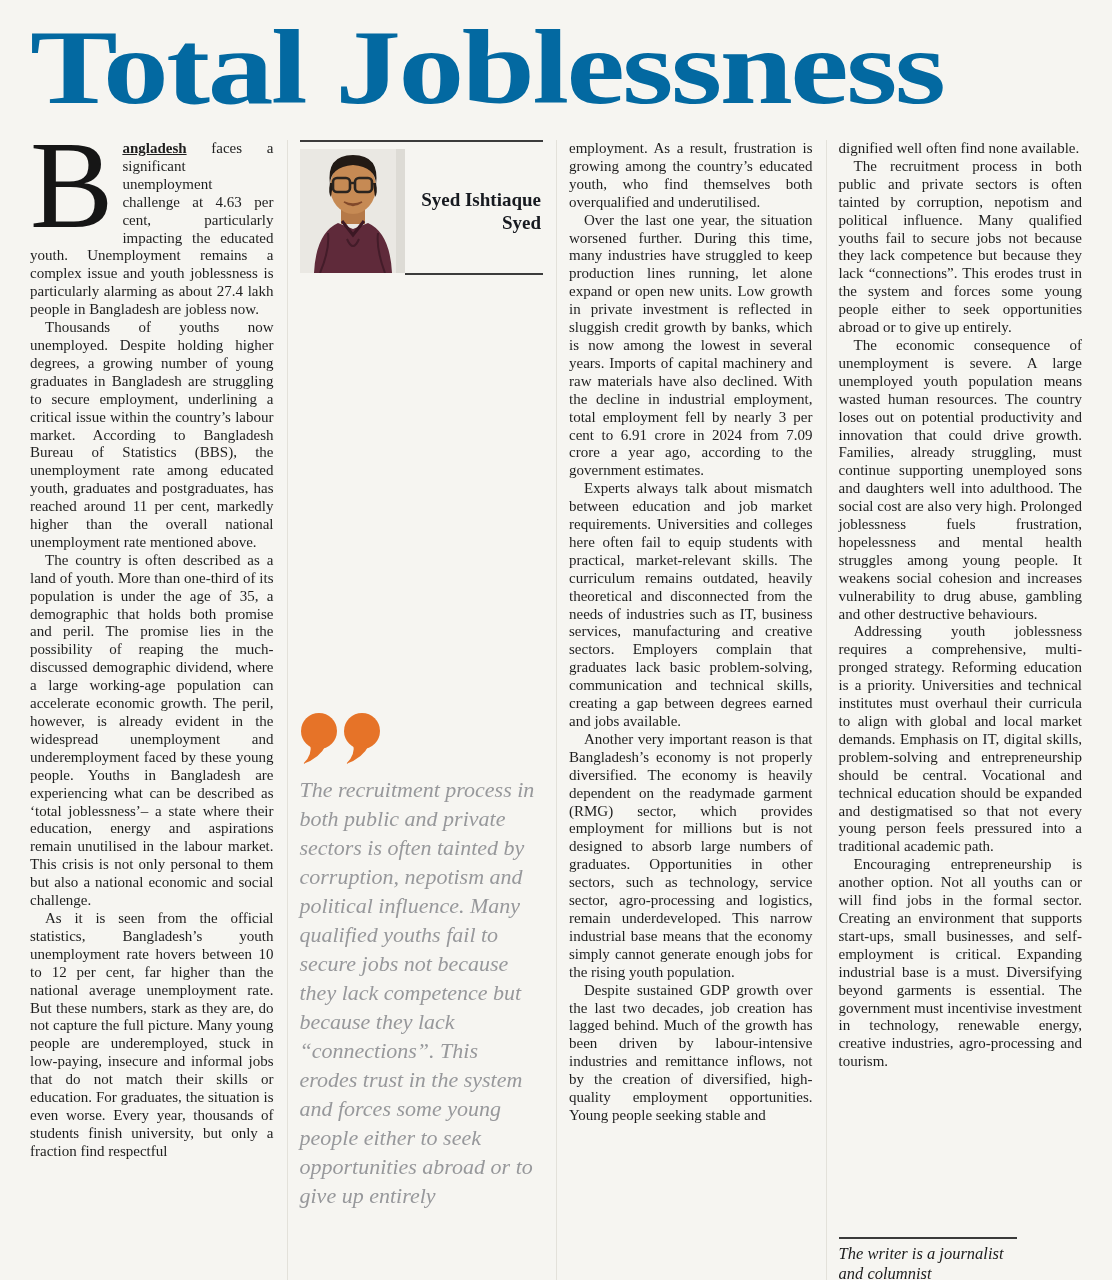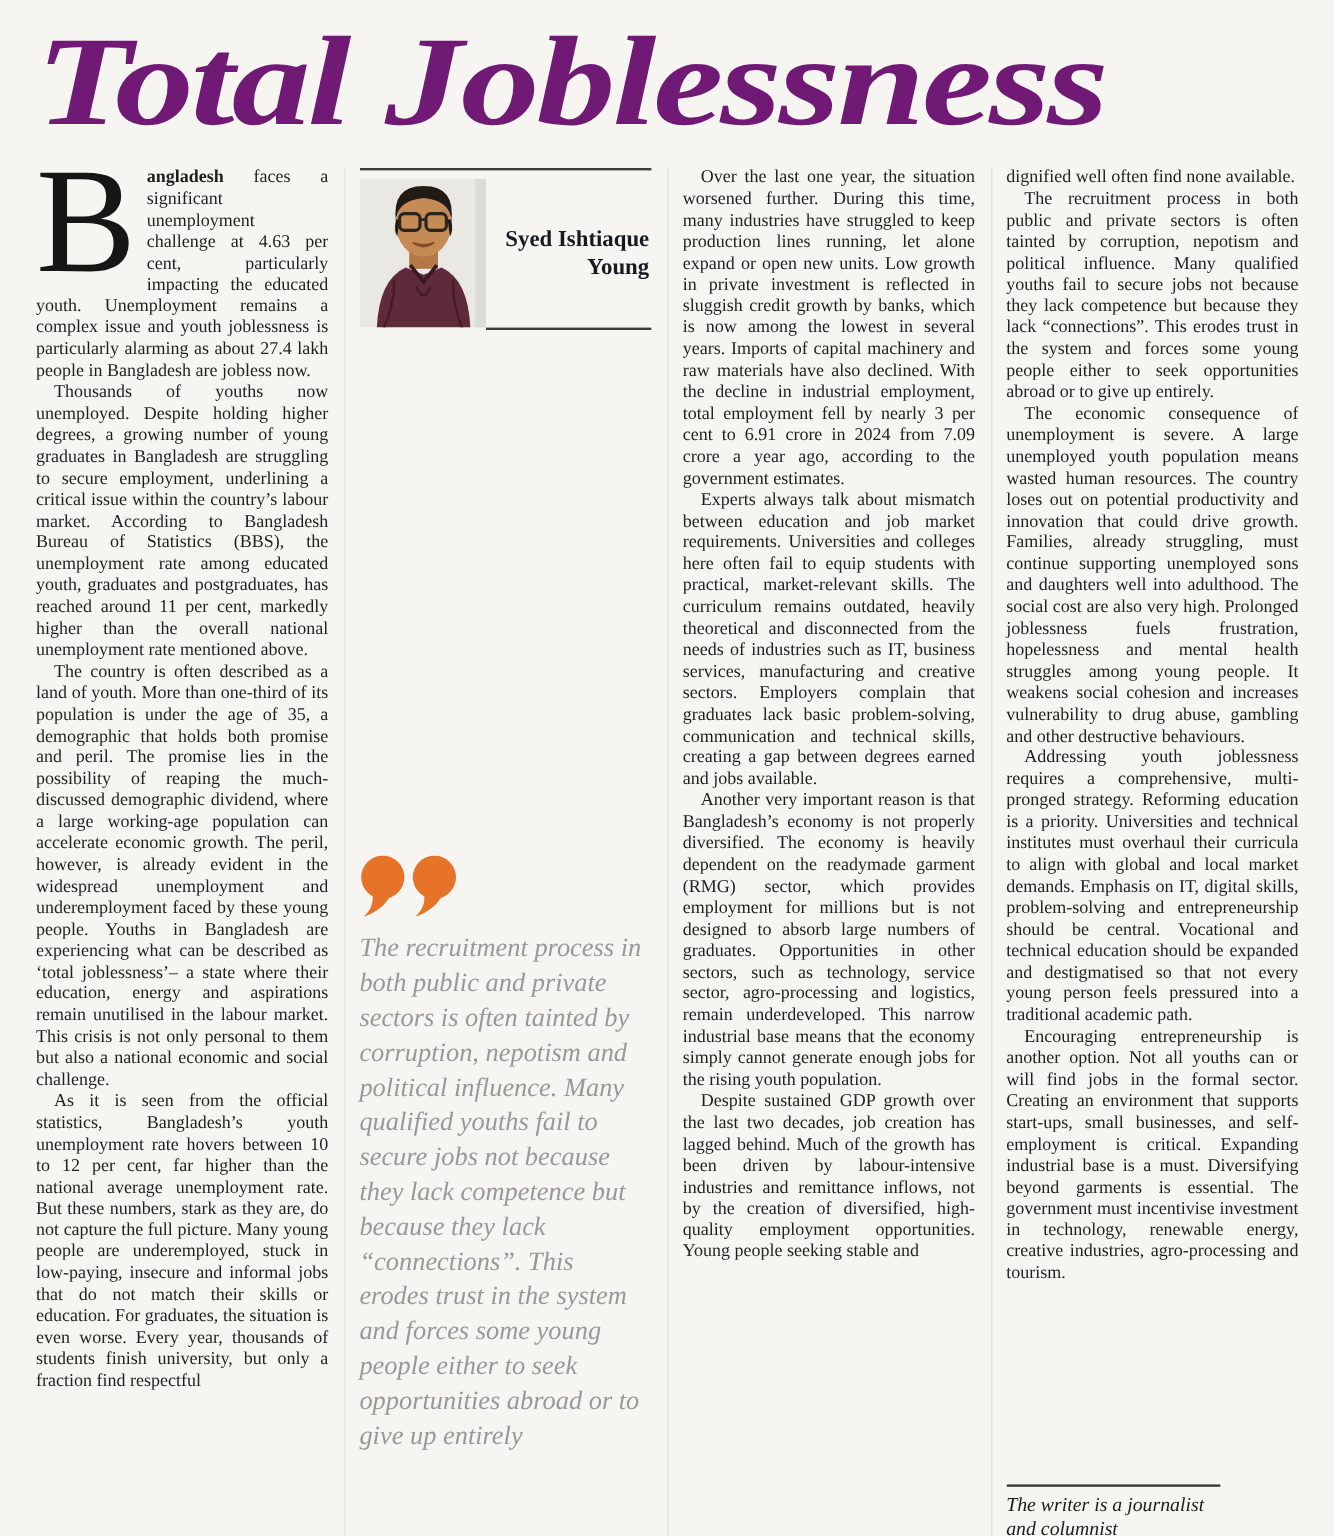--- a/index.html
+++ b/index.html
@@ -15,9 +15,8 @@
   .headline{
     margin:0 0 16px 0;padding:0;height:110px;
     font-family:"Liberation Serif", serif;
-    font-weight:700;font-size:106px;line-height:108px;color:#701a75;
+    font-weight:700;font-size:106px;line-height:108px;color:#0369a1;
     white-space:nowrap;
-    font-style:italic;
   }
   .headline .stretch{display:inline-block;transform:scaleX(1.24);transform-origin:left center;letter-spacing:-2px;}
 

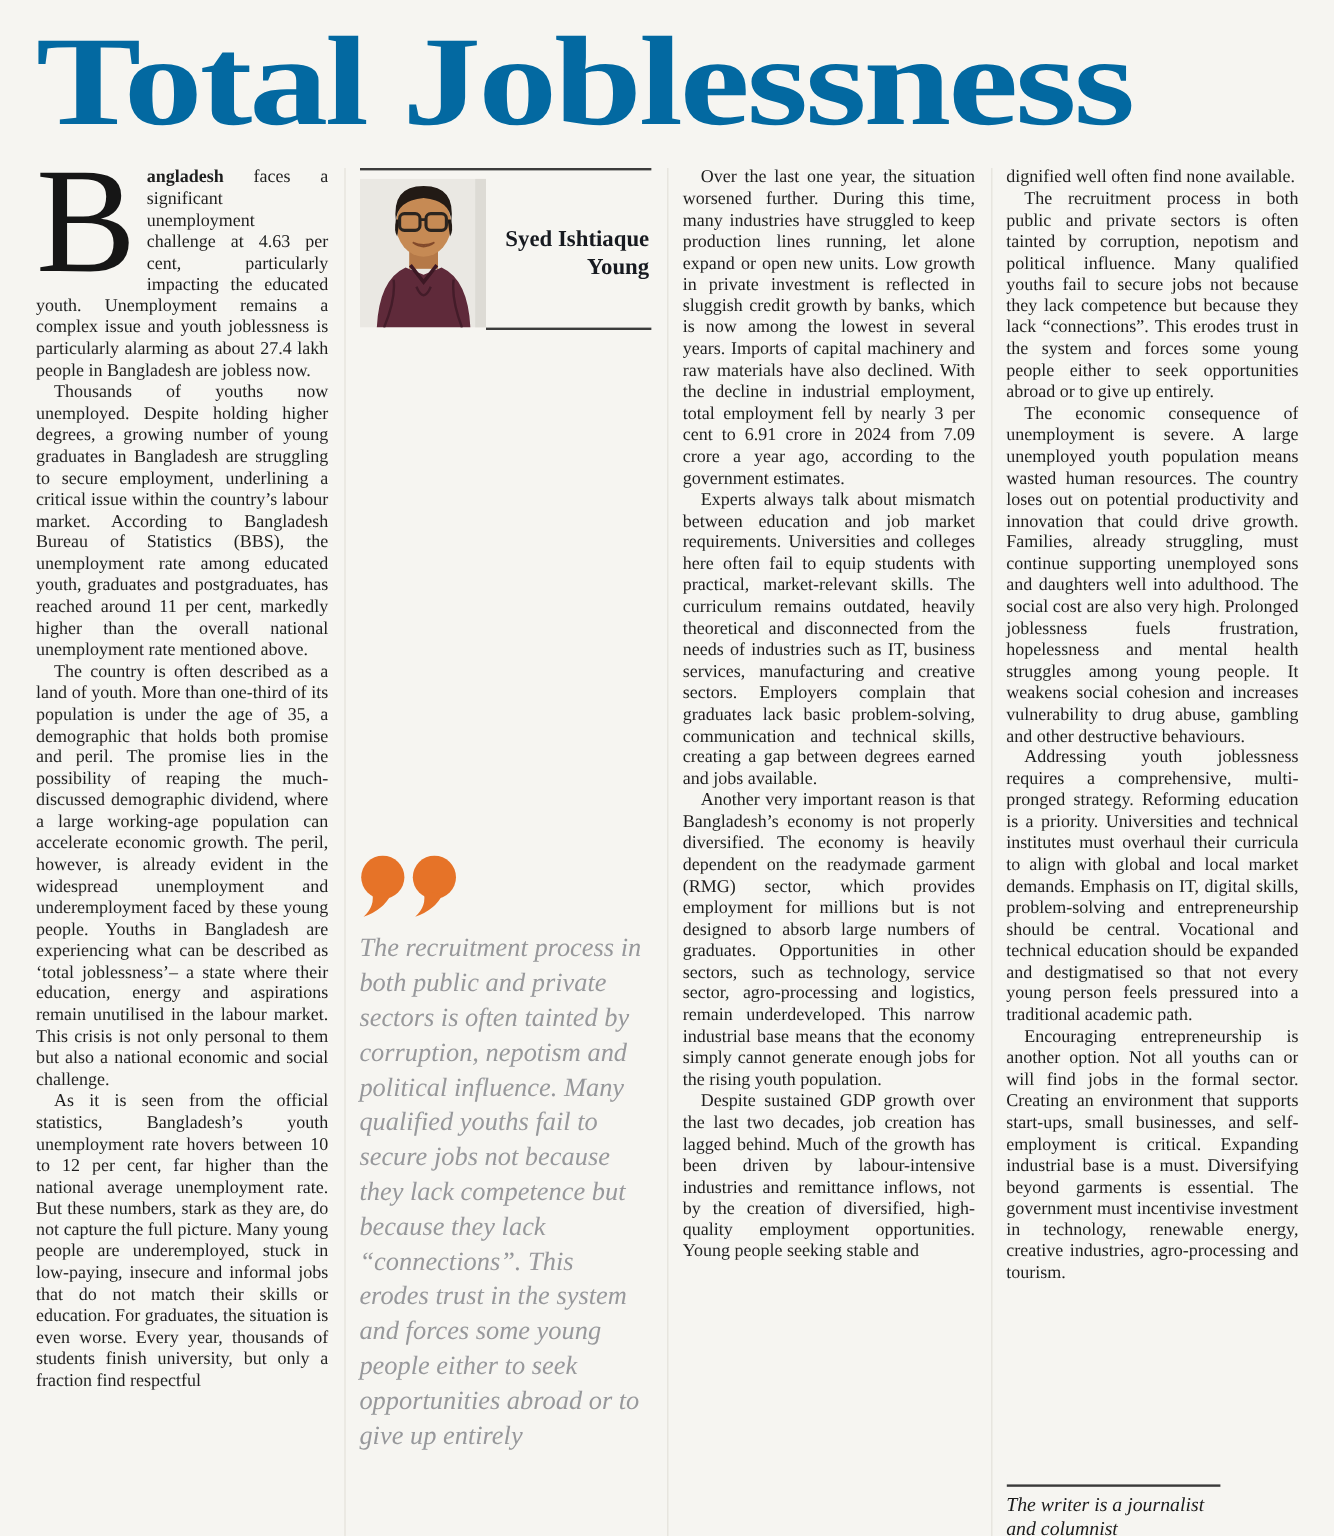--- a/index.html
+++ b/index.html
@@ -40,7 +40,7 @@
     font-size:125px;line-height:90px;
     padding:0 9px 0 0;color:#161616;
   }
-  .lead-bold{font-weight:700;}
+  .lead-bold{font-weight:700;text-decoration:underline;}
 
   
   .byline-block{

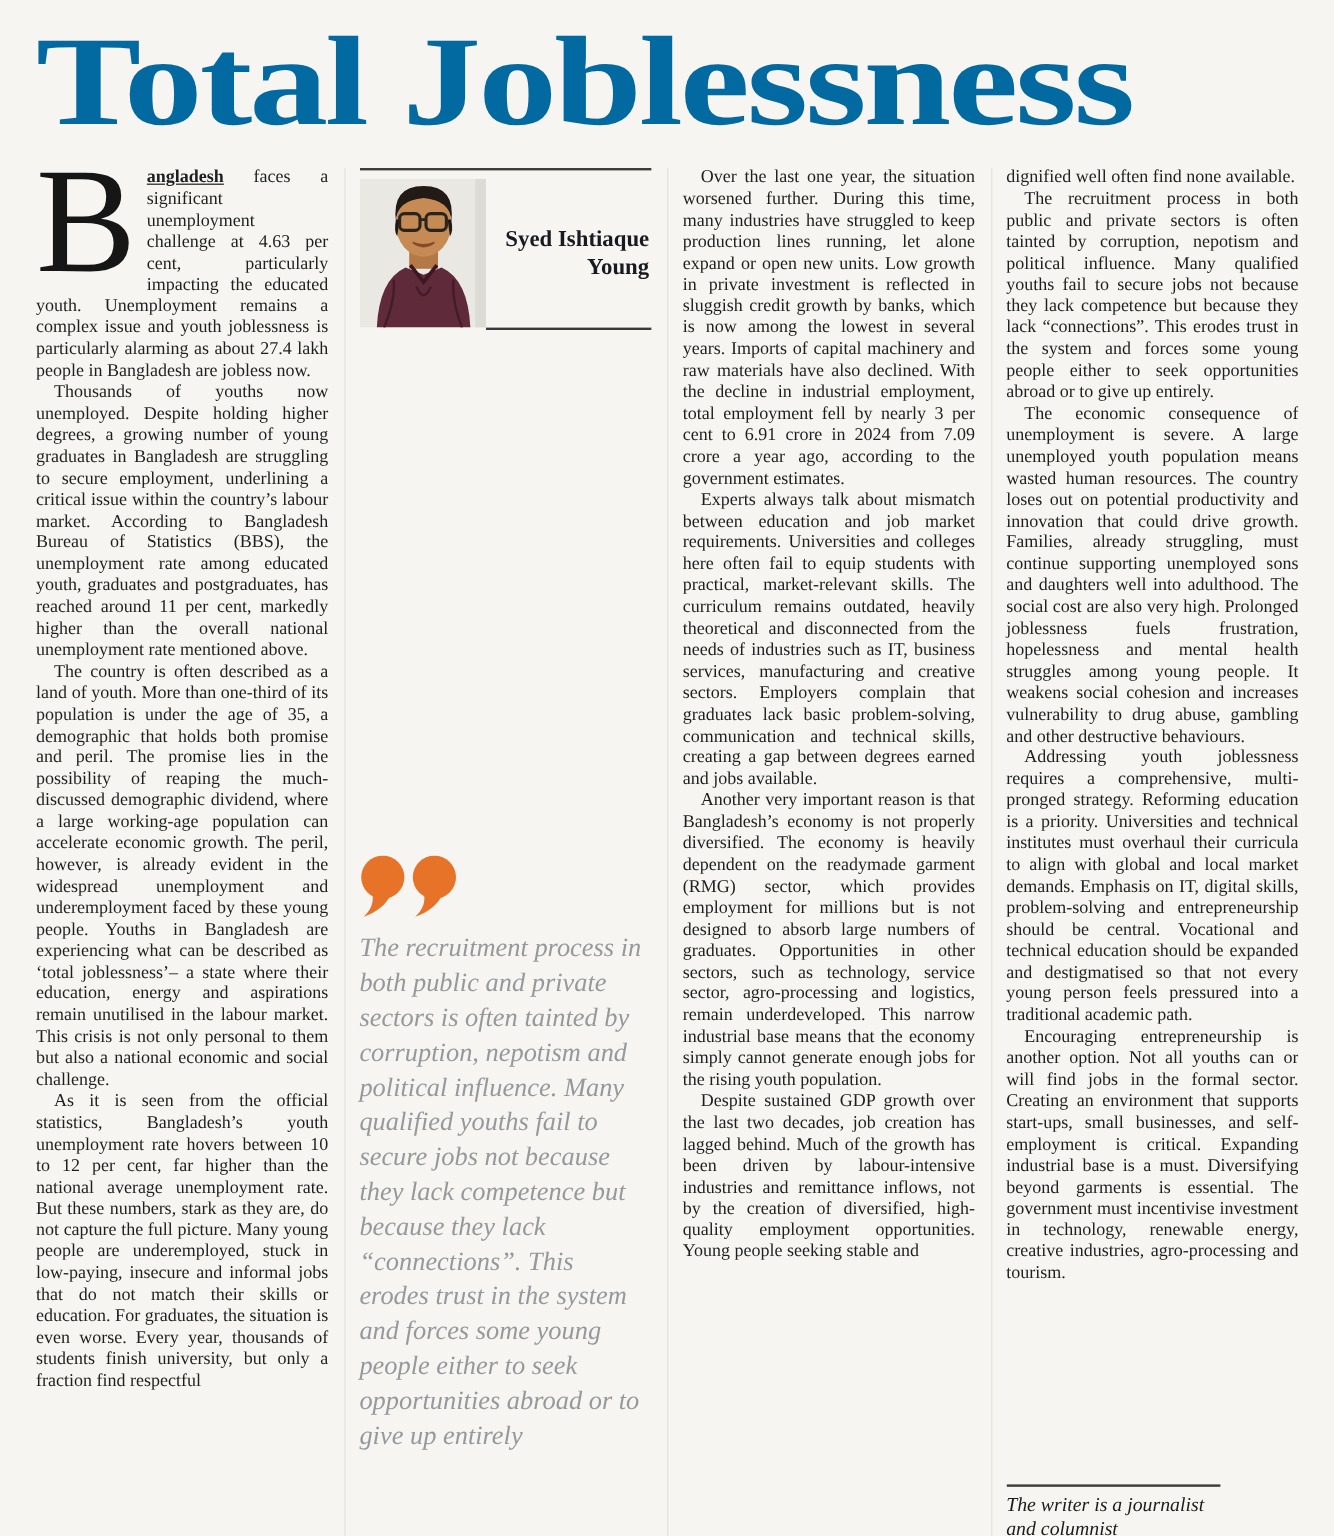--- a/index.html
+++ b/index.html
@@ -140,6 +140,7 @@
     </div>
 
     <div class="col">
+      <p class="para">employment. As a result, frustration is growing among the country’s educated youth, who find themselves both overqualified and underutilised.</p>
       <p class="para indent">Over the last one year, the situation worsened further. During this time, many industries have struggled to keep production lines running, let alone expand or open new units. Low growth in private investment is reflected in sluggish credit growth by banks, which is now among the lowest in several years. Imports of capital machinery and raw materials have also declined. With the decline in industrial employment, total employment fell by nearly 3 per cent to 6.91 crore in 2024 from 7.09 crore a year ago, according to the government estimates.</p>
       <p class="para indent">Experts always talk about mismatch between education and job market requirements. Universities and colleges here often fail to equip students with practical, market-relevant skills. The curriculum remains outdated, heavily theoretical and disconnected from the needs of industries such as IT, business services, manufacturing and creative sectors. Employers complain that graduates lack basic problem-solving, communication and technical skills, creating a gap between degrees earned and jobs available.</p>
       <p class="para indent">Another very important reason is that Bangladesh’s economy is not properly diversified. The economy is heavily dependent on the readymade garment (RMG) sector, which provides employment for millions but is not designed to absorb large numbers of graduates. Opportunities in other sectors, such as technology, service sector, agro-processing and logistics, remain underdeveloped. This narrow industrial base means that the economy simply cannot generate enough jobs for the rising youth population.</p>

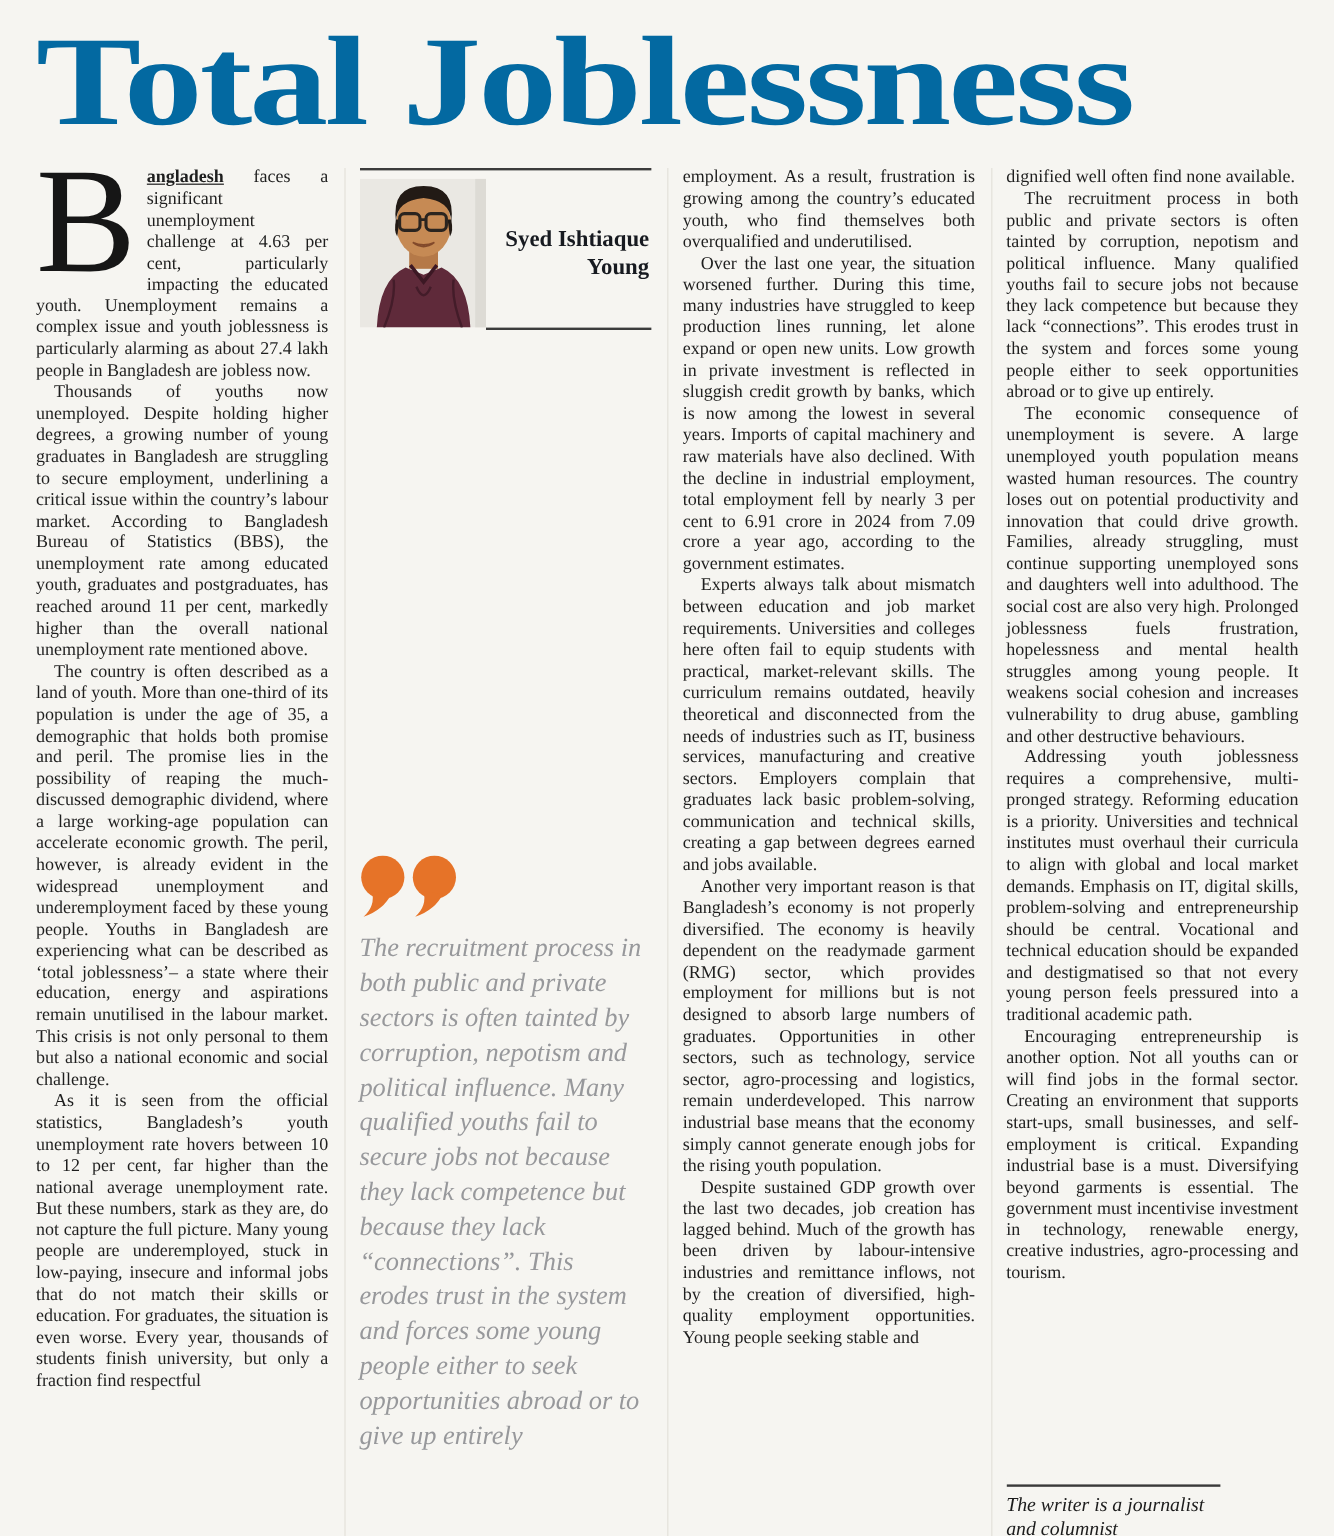--- a/index.html
+++ b/index.html
@@ -119,7 +119,7 @@
         <div class="byline-right">
           <div class="byline-name">
             <span>Syed Ishtiaque</span>
-            <span>Young</span>
+            <span>Syed</span>
           </div>
         </div>
       </div>

